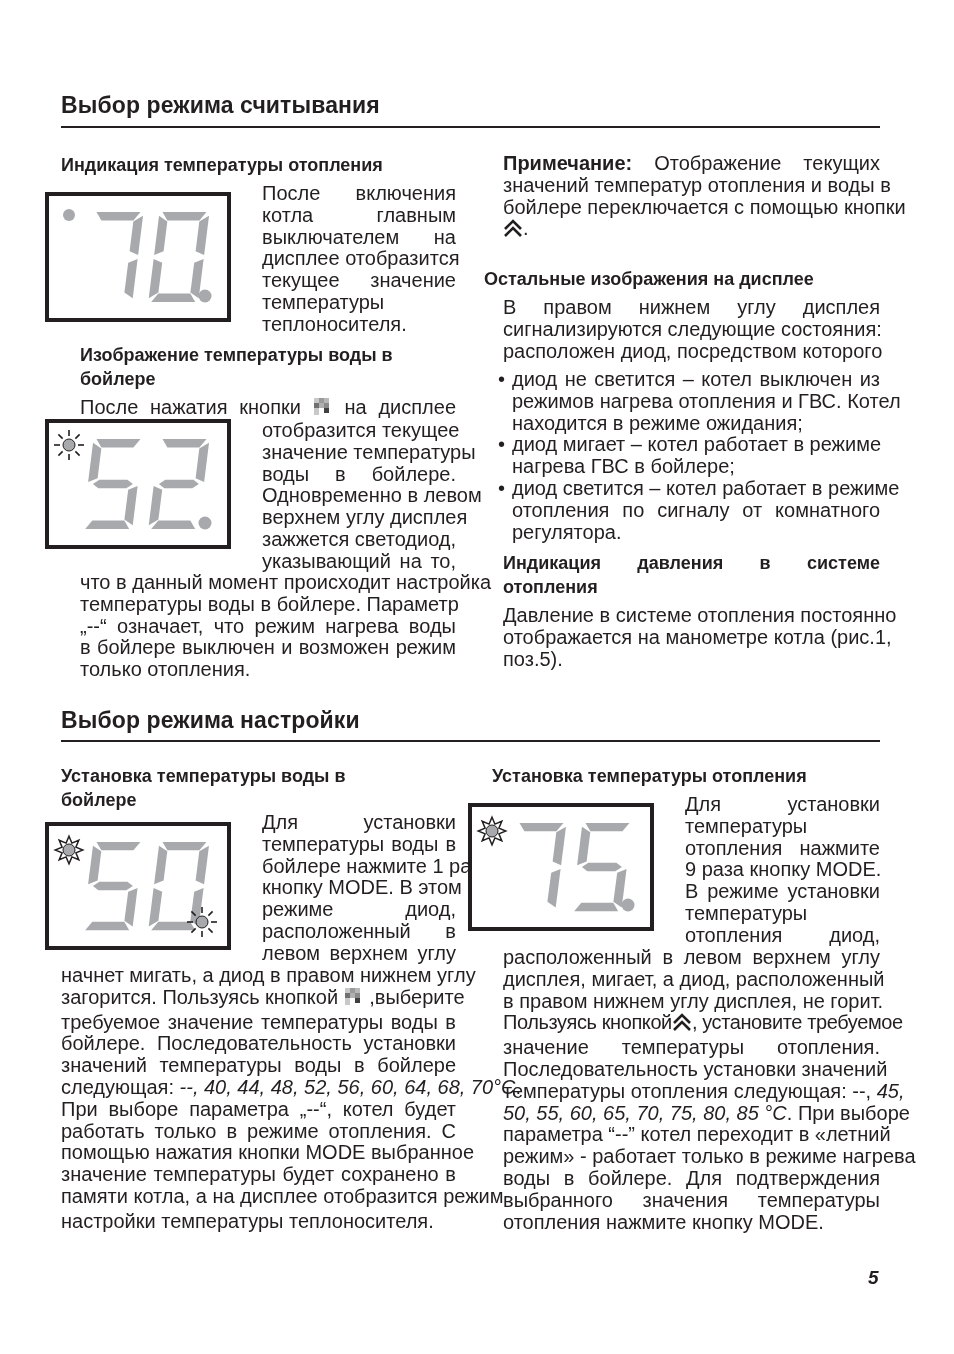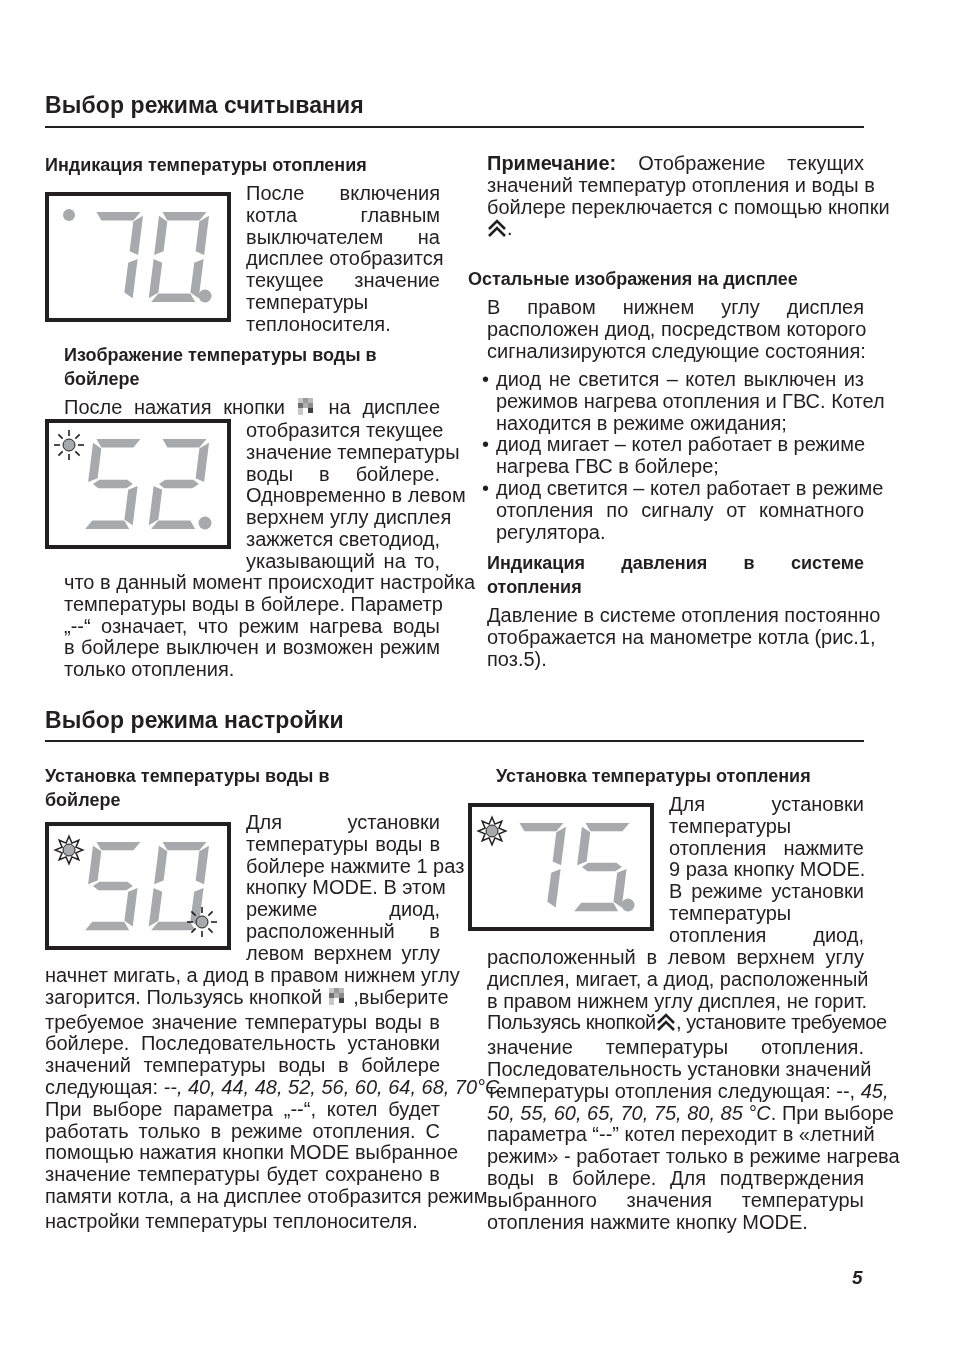--- a/index.html
+++ b/index.html
@@ -5,7 +5,7 @@
   html, body { margin: 0; padding: 0; background: #ffffff; }
   body { width: 954px; height: 1354px; position: relative; overflow: hidden;
          font-family: "Liberation Sans", "DejaVu Sans", sans-serif; color: #231f20; }
-  .abs { position: absolute; }
+  .abs { position: absolute; margin-left: 16px; }
   .h1 { font-size: 23px; font-weight: bold; letter-spacing: 0.1px; }
   .rule { height: 2px; background: #231f20; }
   .h2 { font-size: 18px; font-weight: bold; line-height: 24px; }

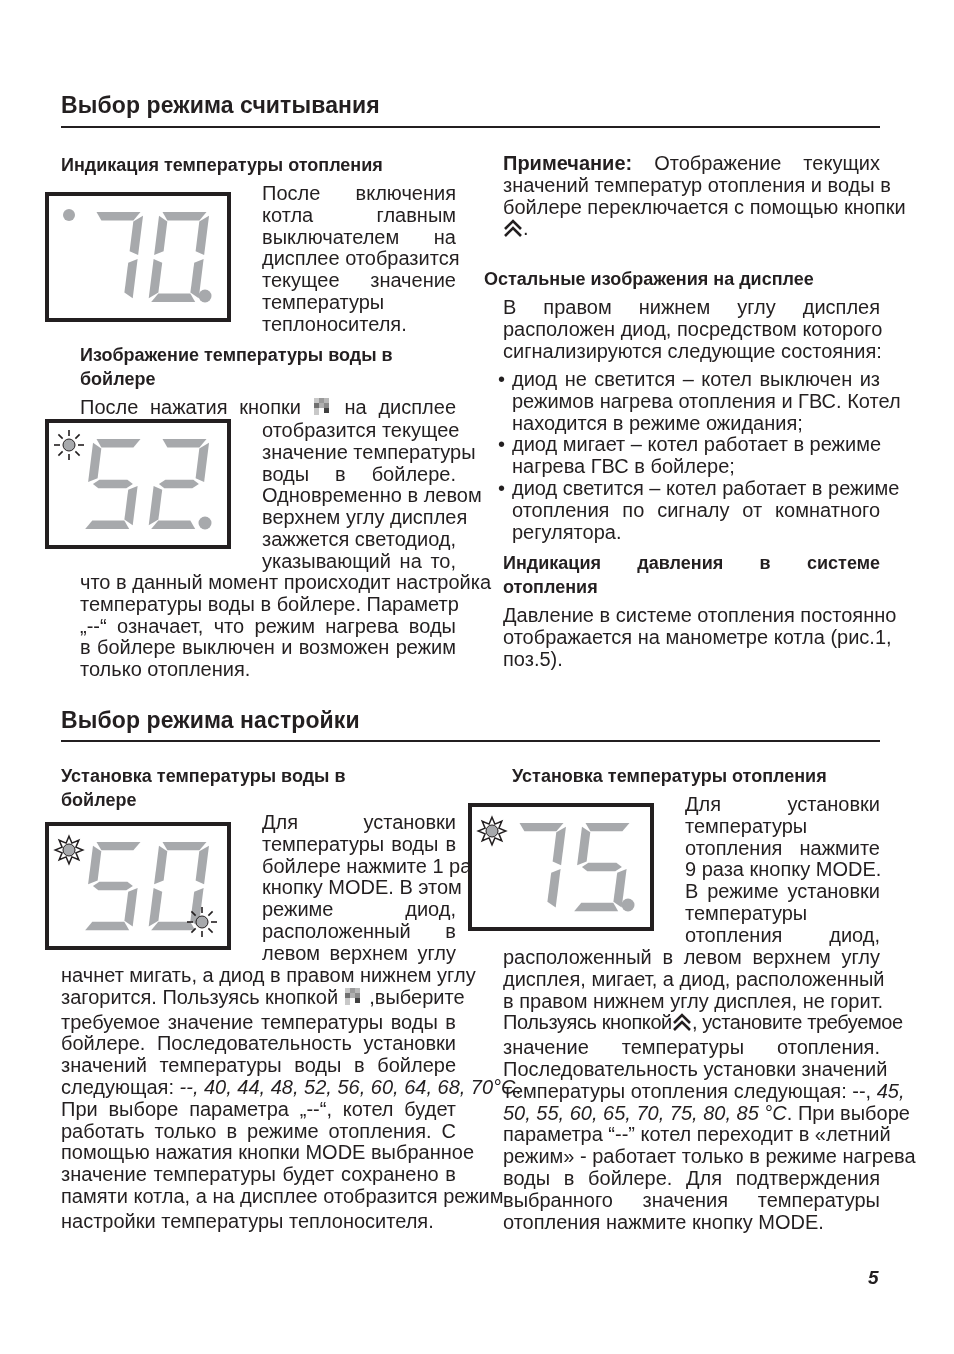--- a/index.html
+++ b/index.html
@@ -134,8 +134,8 @@
 <div class="abs h2" style="left:468px; top:267px;">Остальные изображения на дисплее</div>
 <div class="abs p" style="left:487px; top:297px; width:377px;">
   <span class="line">В правом нижнем углу дисплея</span>
+  <span class="line left">сигнализируются следующие состояния:</span>
   <span class="line">расположен диод, посредством которого</span>
-  <span class="line left">сигнализируются следующие состояния:</span>
 </div>
 <div class="abs p" style="left:482px; top:369px; width:382px;">
   <div class="bullet">

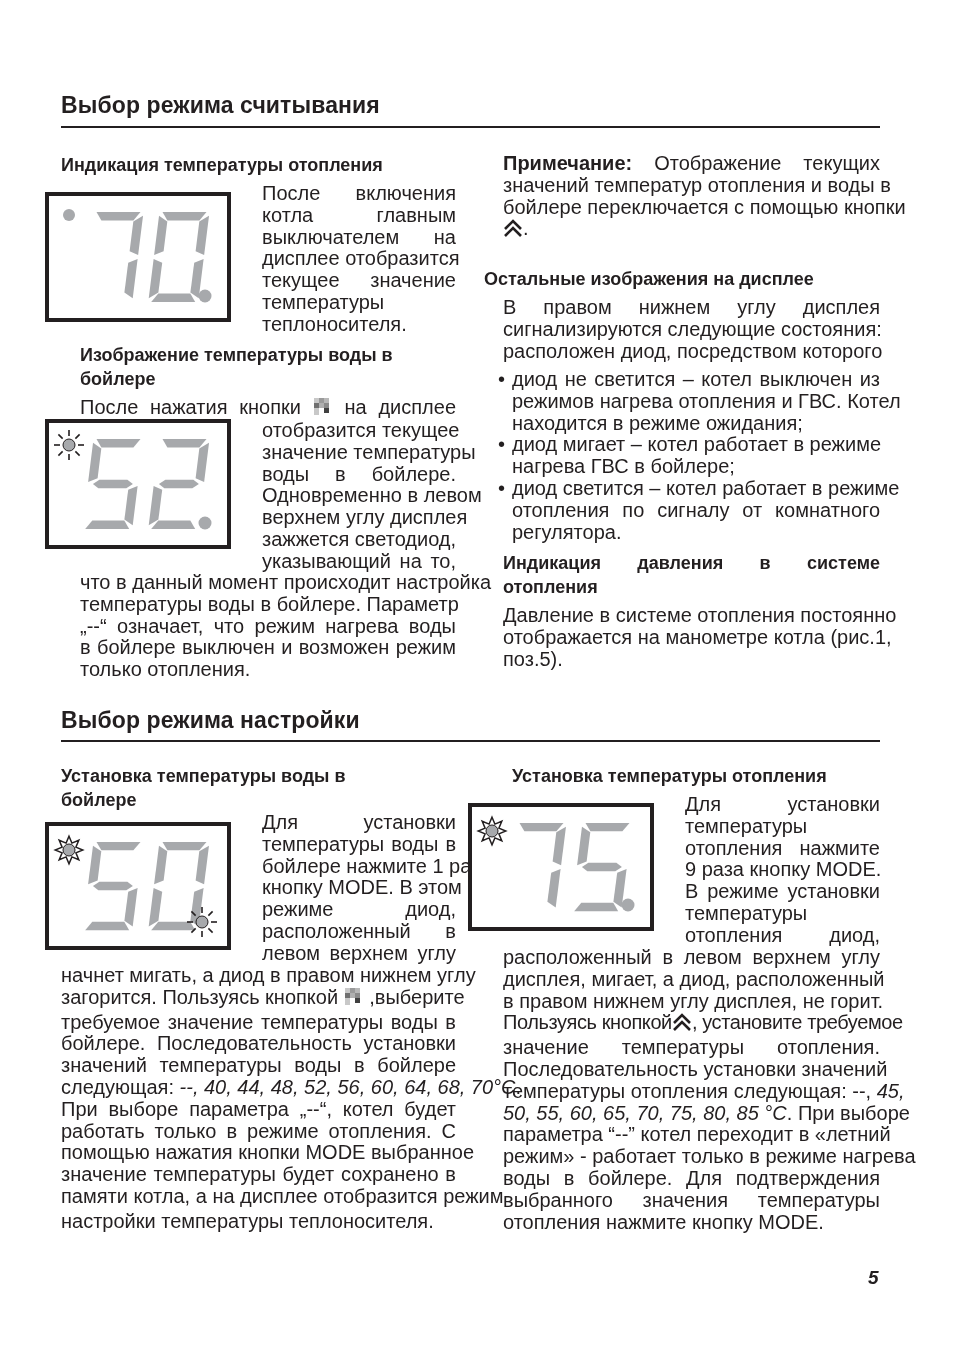--- a/index.html
+++ b/index.html
@@ -240,7 +240,7 @@
   <span class="line left" style="margin-top:3px;">настройки температуры теплоносителя.</span>
 </div>
 
-<div class="abs h2" style="left:496px; top:764px;">Установка температуры отопления</div>
+<div class="abs h2" style="left:476px; top:764px;">Установка температуры отопления</div>
 <div class="disp" style="left:468px; top:803px; width:186px; height:128px;">
     <svg width="178" height="120" viewBox="0 0 178 120">
       <g transform="translate(30,14) scale(1,0.939)">

